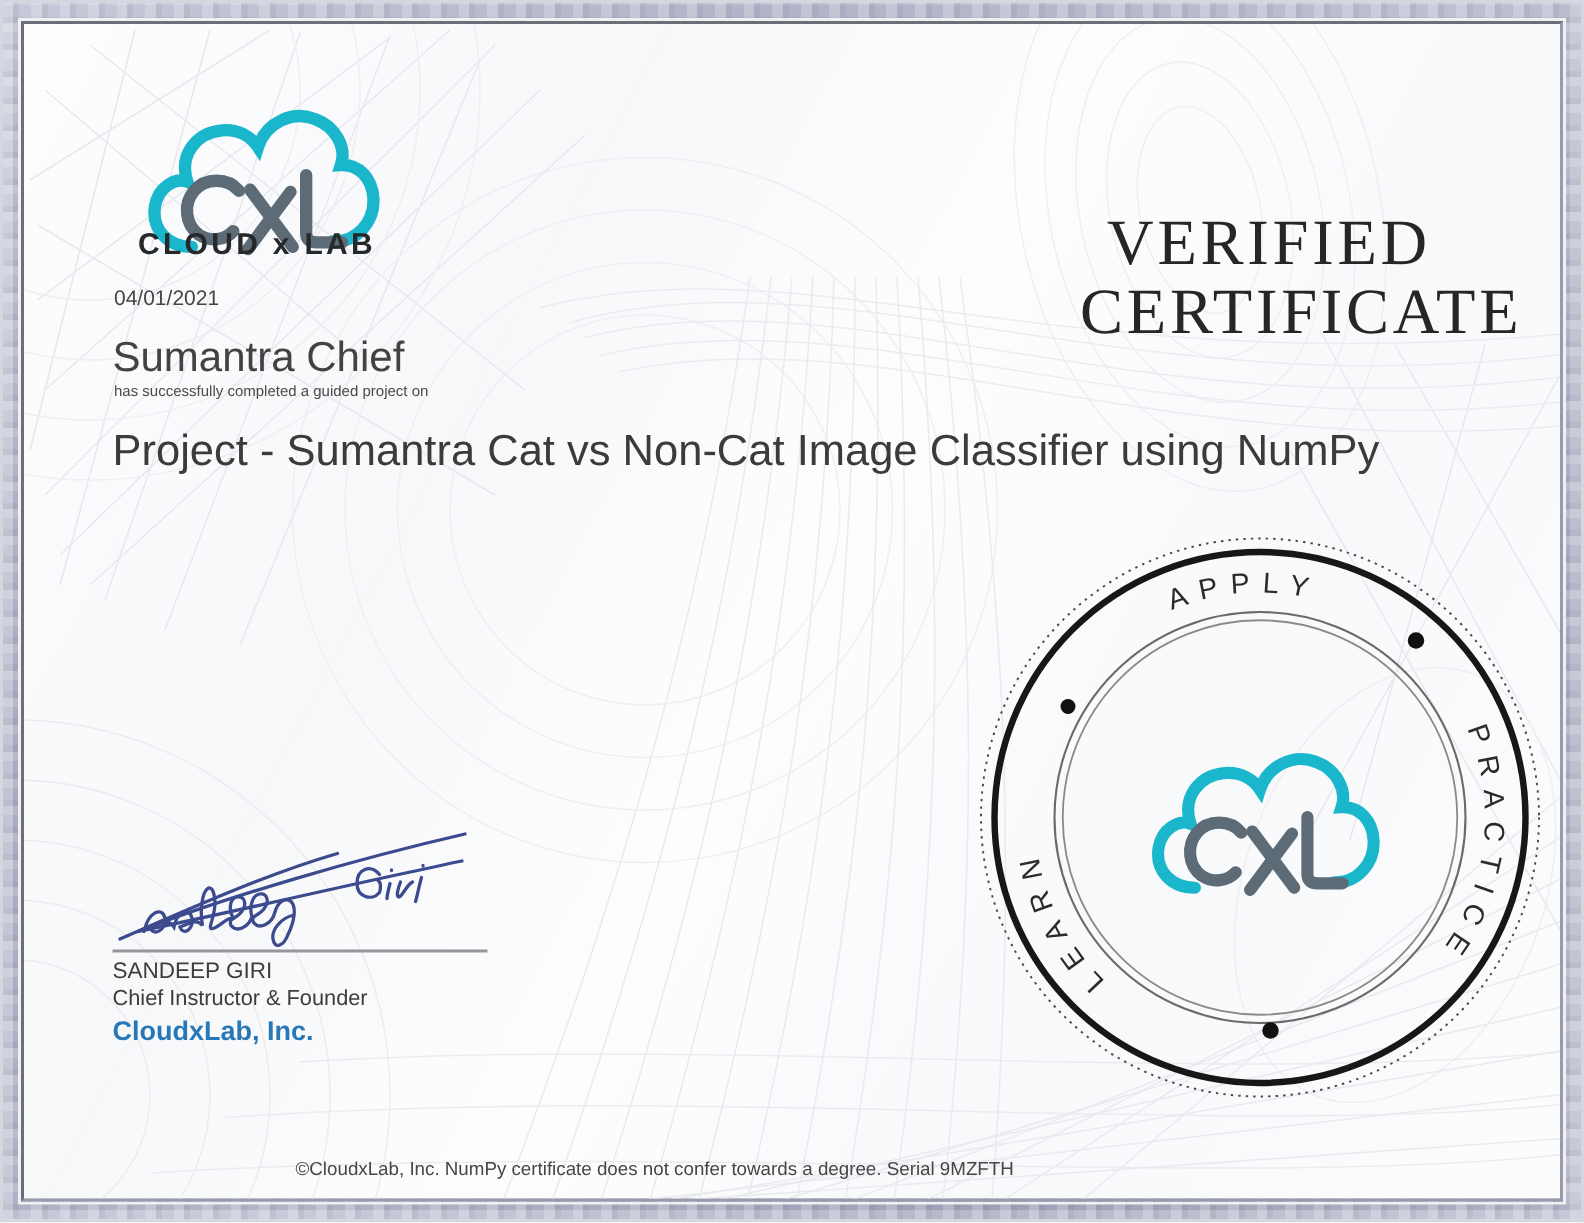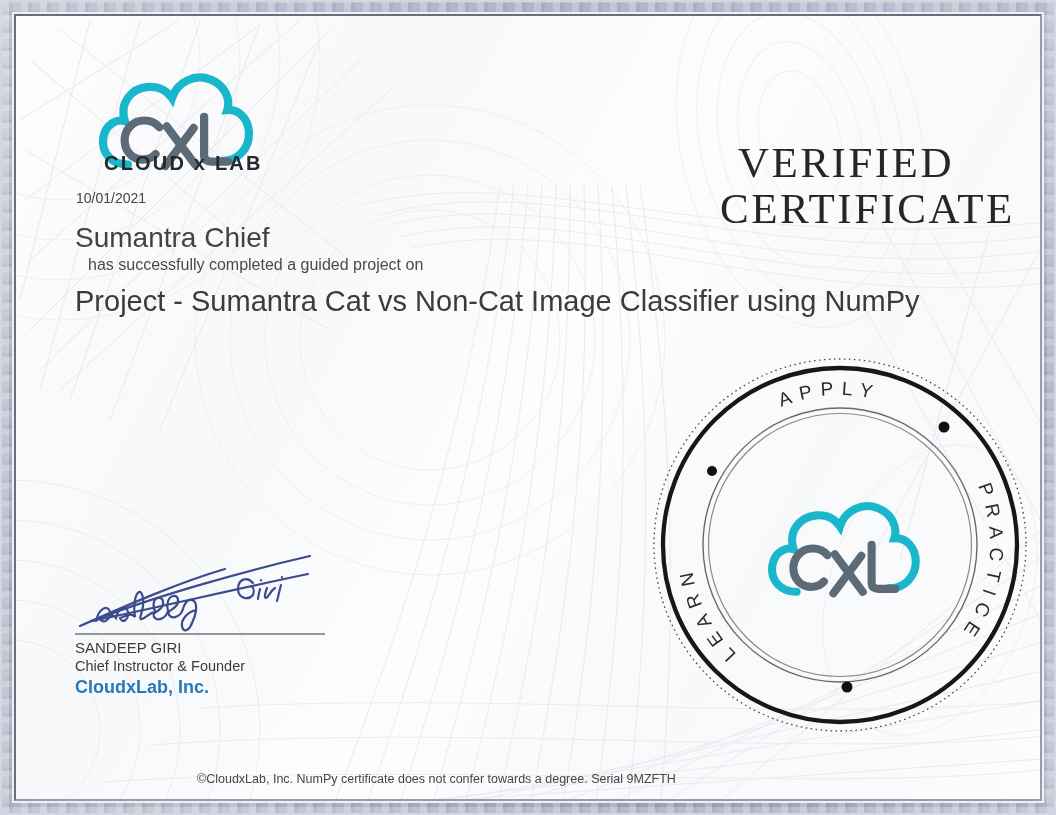--- a/index.html
+++ b/index.html
@@ -33,7 +33,7 @@
   .brand-logo { position:absolute; left:86px; top:54px; width:172px; height:127px; }
   .brand-name {
     position:absolute; left:92px; top:152px; width:170px;
-    font-size:20px; font-weight:bold; letter-spacing:2.2px; color:#26292c; white-space:nowrap;margin-left:12px;
+    font-size:20px; font-weight:bold; letter-spacing:2.2px; color:#26292c; white-space:nowrap;
   }
   .date { position:absolute; left:76px; top:190px; font-size:14px; color:#454545; }
 

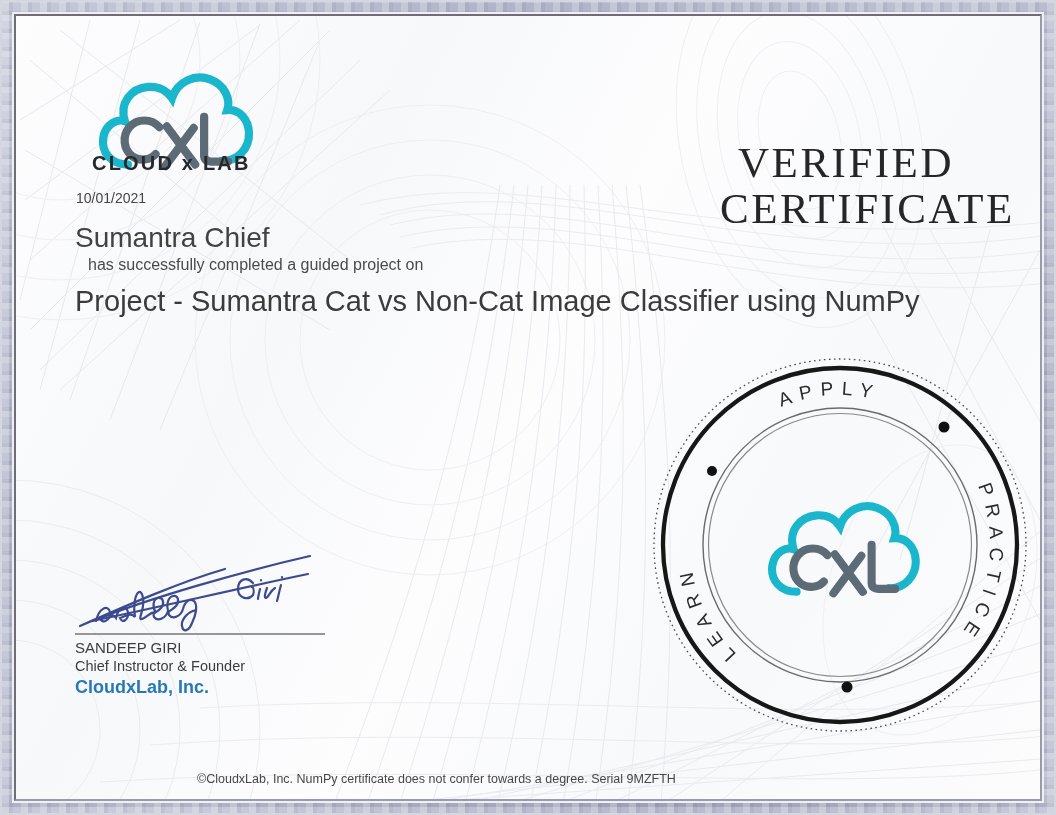--- a/index.html
+++ b/index.html
@@ -162,7 +162,7 @@
     </svg>
     <div class="brand-name">CLOUD x LAB</div>
 
-    <div class="date">10/01/2021</div>
+    <div class="date">04/01/2021</div>
 
     <div class="verified">
       <div>VERIFIED</div>

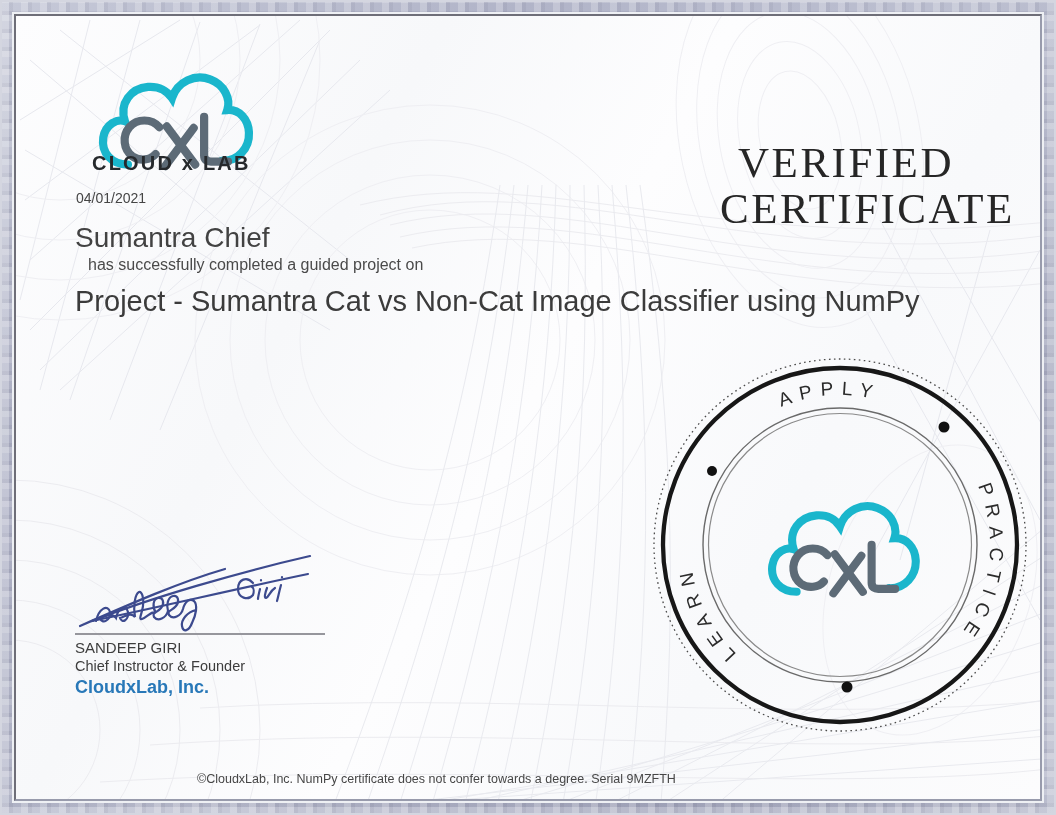--- a/index.html
+++ b/index.html
@@ -44,7 +44,7 @@
     letter-spacing:2.5px; color:#262626; white-space:nowrap;
   }
   .recipient { position:absolute; left:75px; top:222px; font-size:28px; color:#424242; }
-  .subtitle  { position:absolute; left:76px; top:256px; font-size:16px; color:#4a4a4a;margin-left:12px; }
+  .subtitle  { position:absolute; left:76px; top:256px; font-size:10px; color:#4a4a4a; }
   .course-title { position:absolute; left:75px; top:285px; font-size:29px; color:#3b3b3b; white-space:nowrap; }
 
   

